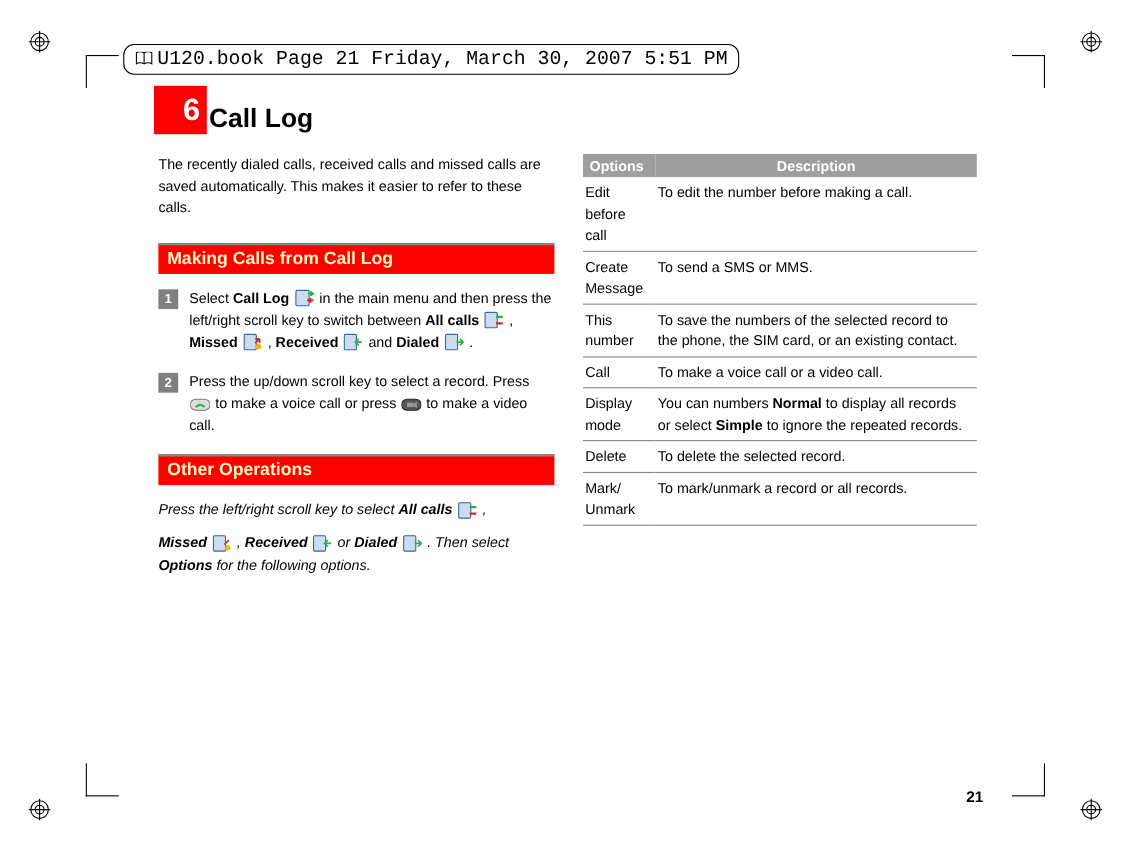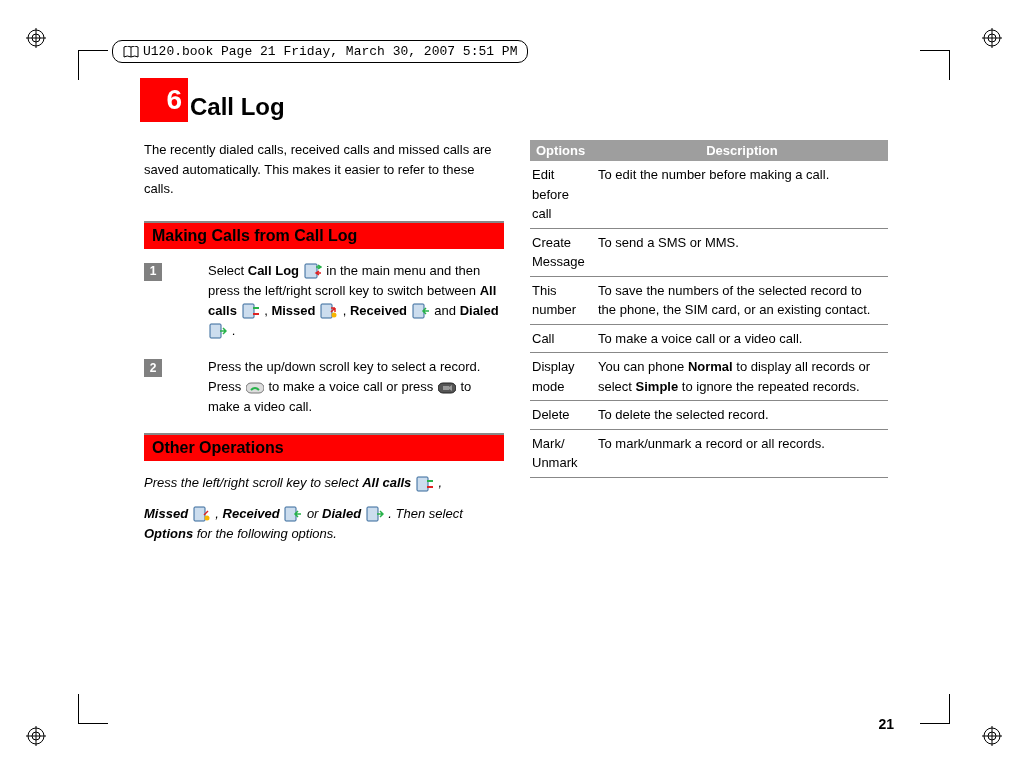--- a/index.html
+++ b/index.html
@@ -32,7 +32,7 @@
     top: 40px;
     left: 112px;
     font-family: "Courier New", monospace;
-    font-size: 13px;
+    font-size: 18px;
     border: 1px solid #000;
     border-radius: 10px;
     padding: 3px 10px;

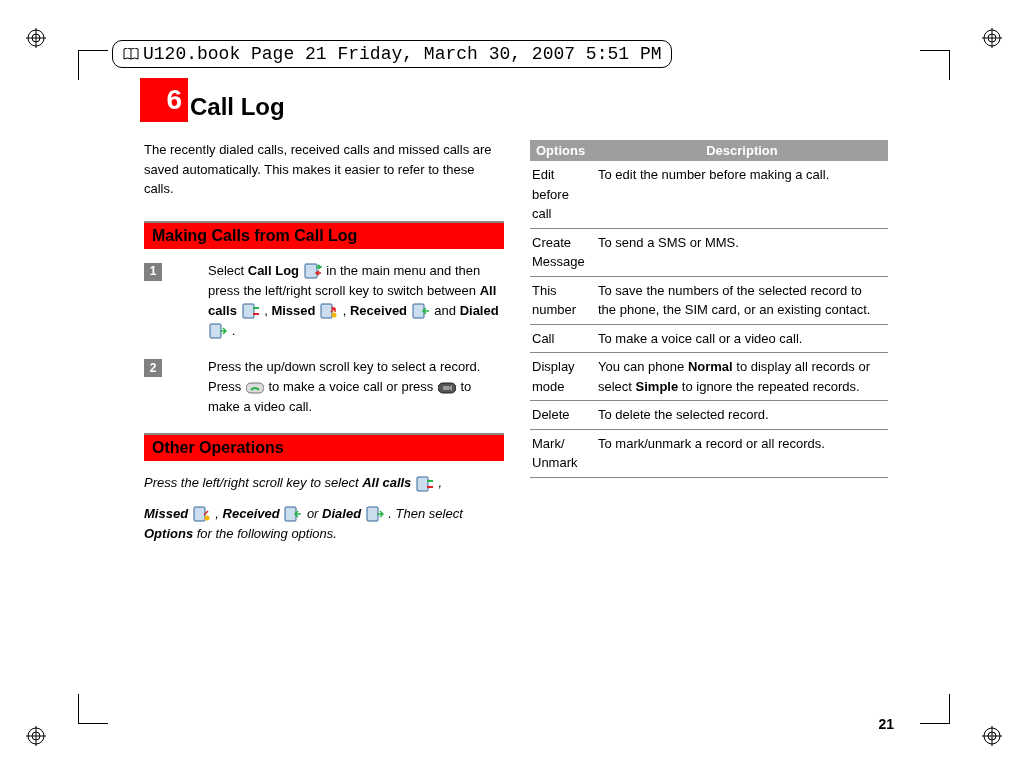--- a/index.html
+++ b/index.html
@@ -83,7 +83,7 @@
   }
   .section-hdr {
     background: #ff0000;
-    color: #000000;
+    color: #fef9c3;
     font-weight: bold;
     font-size: 16px;
     padding: 4px 8px;

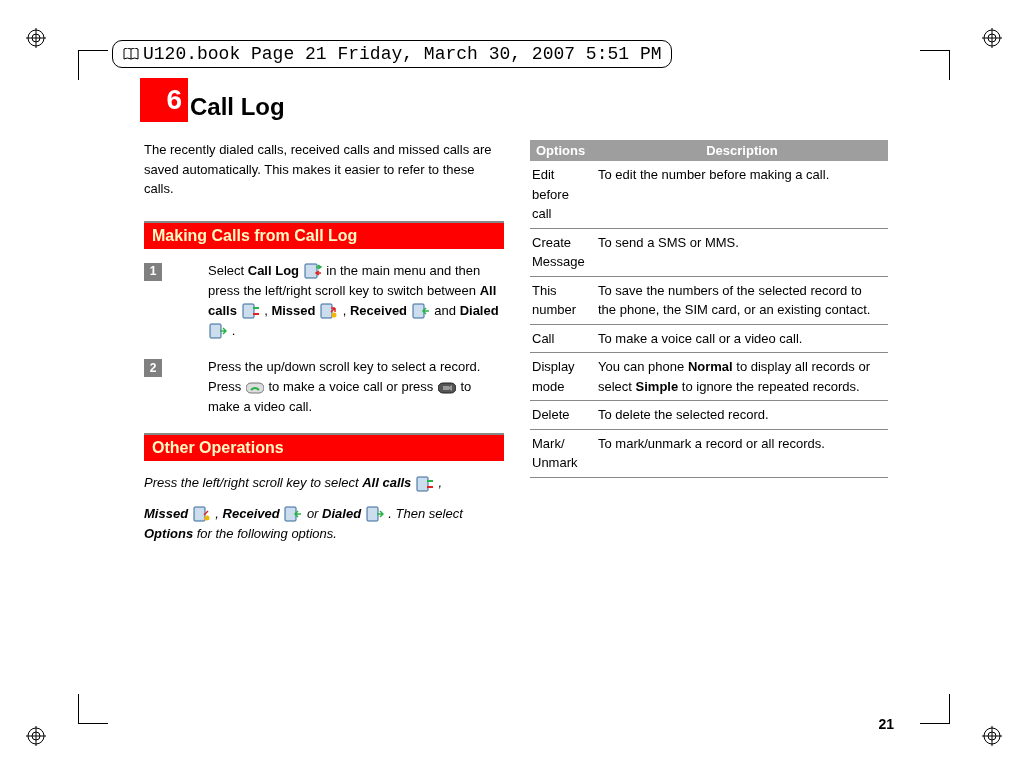--- a/index.html
+++ b/index.html
@@ -110,7 +110,7 @@
     flex-shrink: 0;
     margin-top: 2px;
   }
-  .step-body { flex: 1; margin-left: 36px; }
+  .step-body { flex: 1; }
   .para { line-height: 1.55; margin-bottom: 10px; font-style: italic; }
   b { font-weight: bold; }
   .inline-icon {

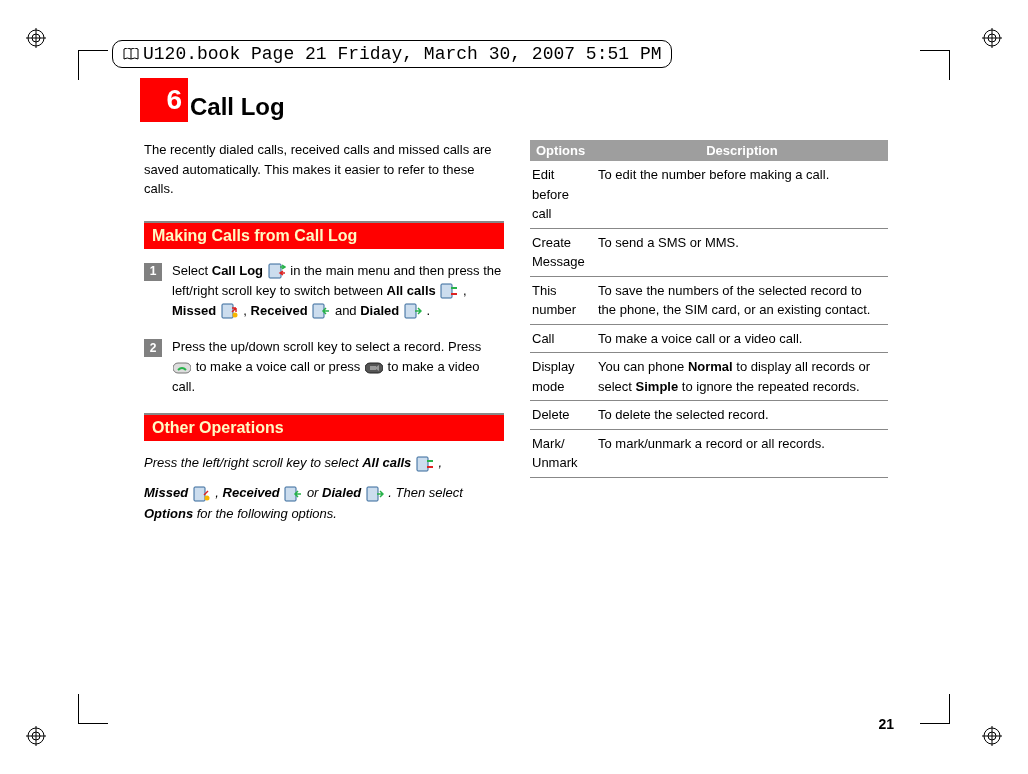--- a/index.html
+++ b/index.html
@@ -345,7 +345,7 @@
             </tr>
           <tr>
               <td>Display mode</td>
-              <td><span>You can phone </span><b>Normal</b><span> to display all records or select </span><b>Simple</b><span> to ignore the repeated records.</span></td>
+              <td><span>You can numbers </span><b>Normal</b><span> to display all records or select </span><b>Simple</b><span> to ignore the repeated records.</span></td>
             </tr>
           <tr>
               <td>Delete</td>

